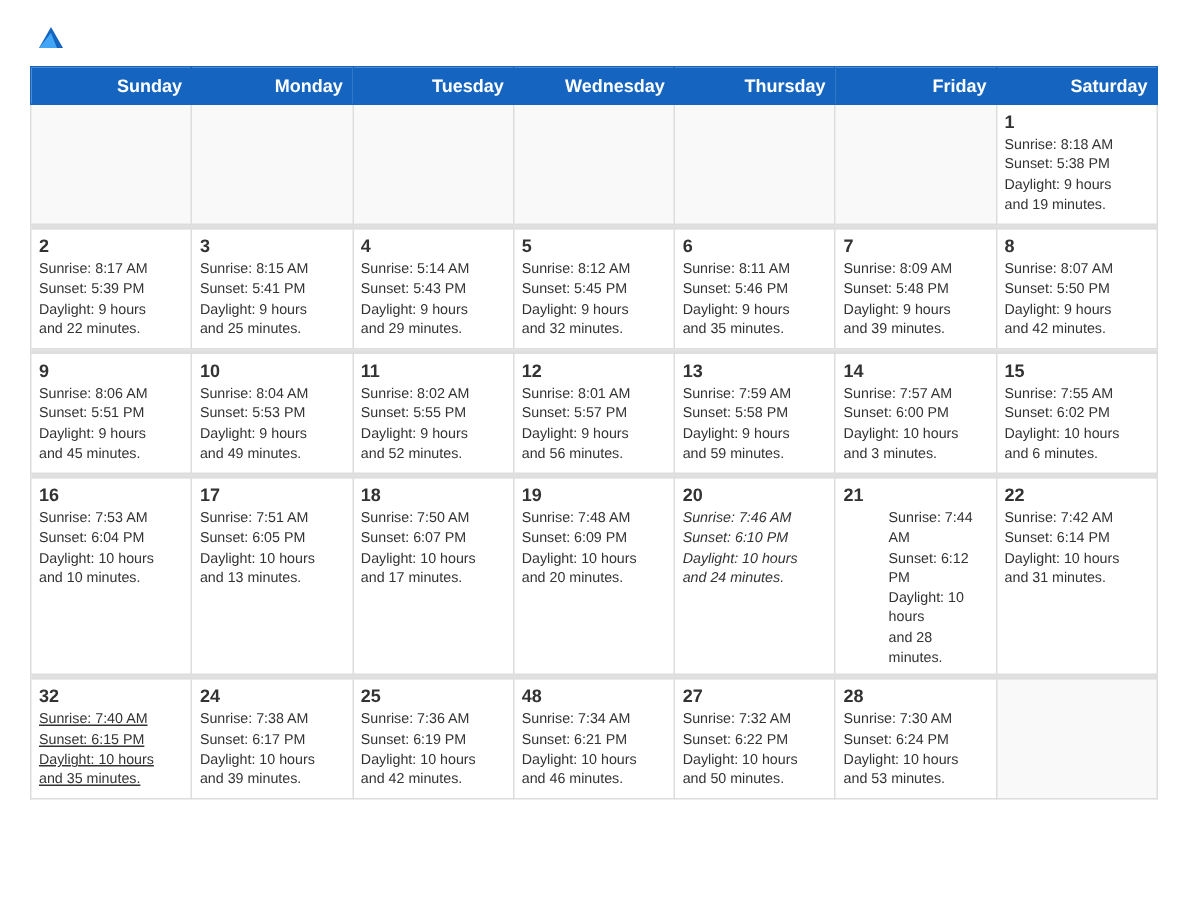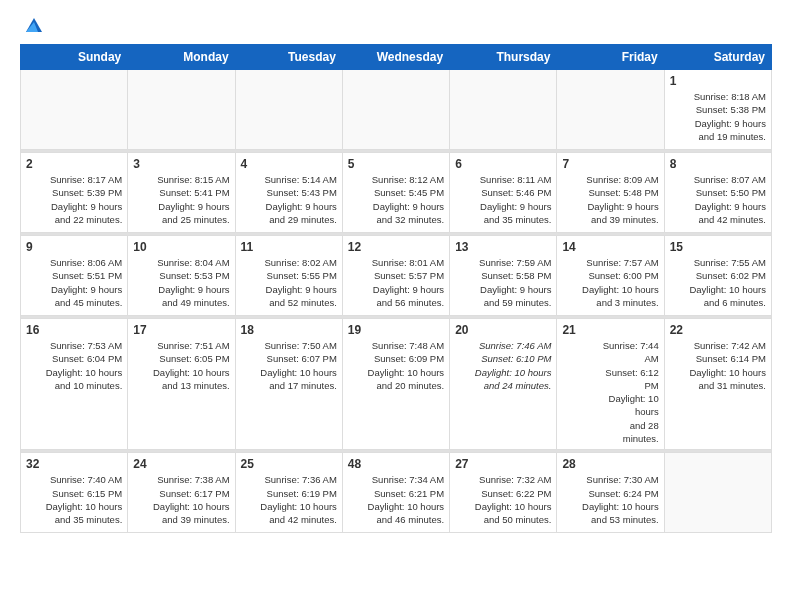--- a/index.html
+++ b/index.html
@@ -92,7 +92,6 @@
       font-size: 9.5px;
       color: #333;
       line-height: 1.4;
-      text-align: right;
     }
   </style>
 </head>

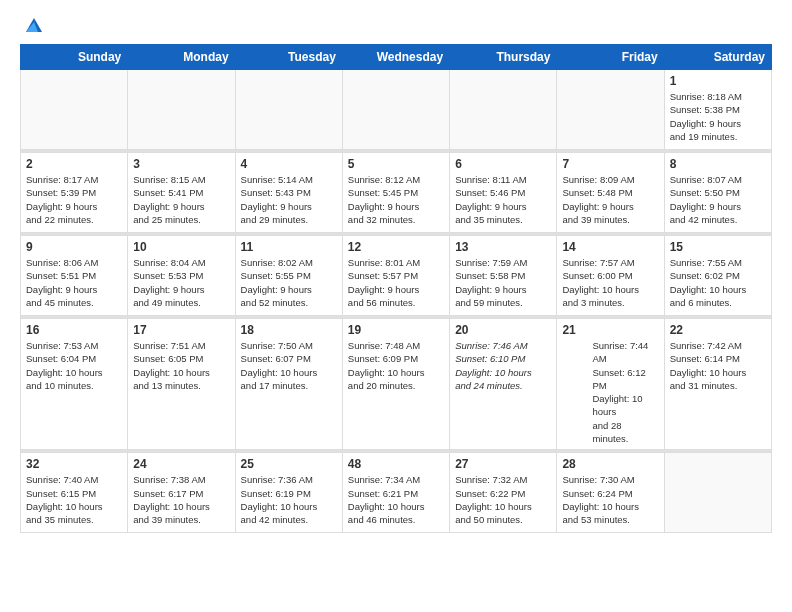--- a/index.html
+++ b/index.html
@@ -314,7 +314,7 @@
         <tr>
           <td>
             <div class="day-number">32</div>
-            <div class="day-info" style="white-space: pre-line;">Sunrise: 7:40 AM
+            <div class="day-info" style="white-space: pre-line; text-decoration: underline;">Sunrise: 7:40 AM
 Sunset: 6:15 PM
 Daylight: 10 hours
 and 35 minutes.</div>

